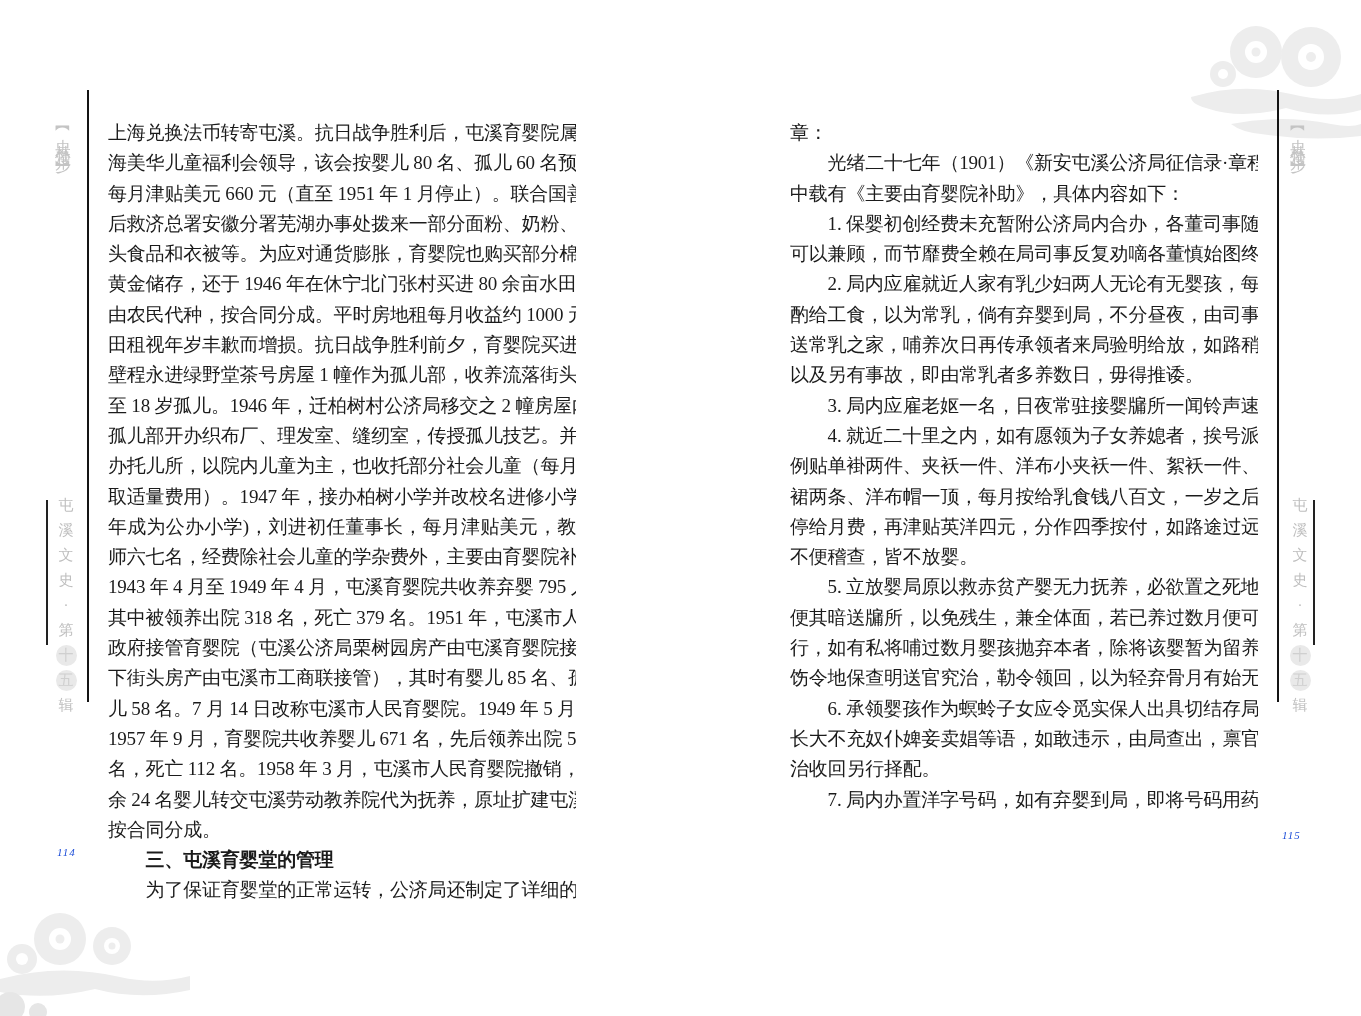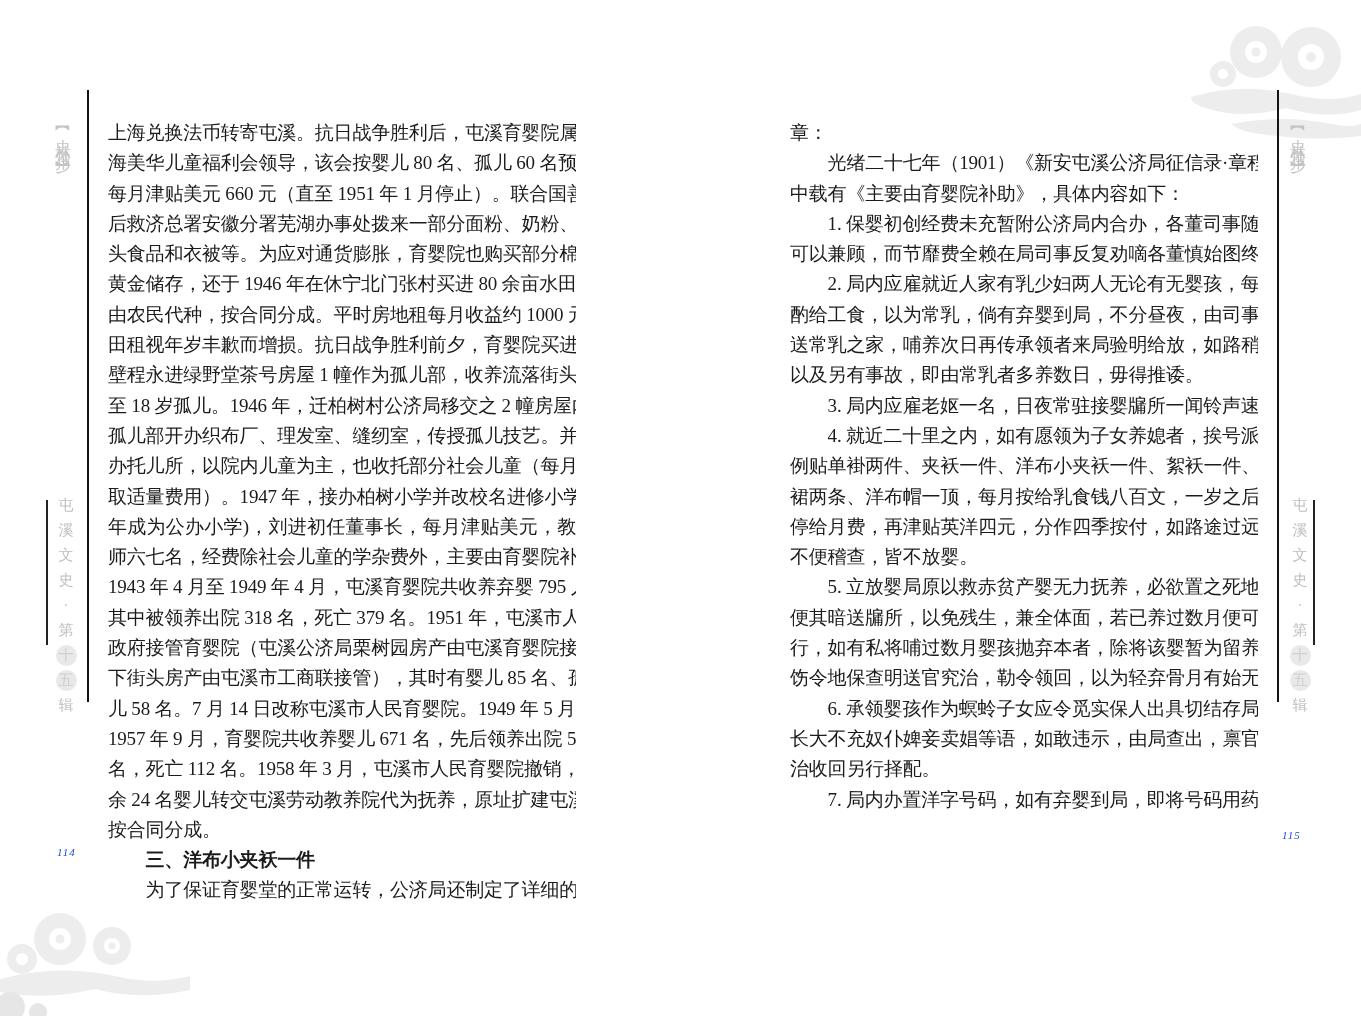--- a/index.html
+++ b/index.html
@@ -163,7 +163,7 @@
     <div class="line jl">名，死亡 112 名。1958 年 3 月，屯溪市人民育婴院撤销，剩</div>
     <div class="line jl">余 24 名婴儿转交屯溪劳动教养院代为抚养，原址扩建屯溪</div>
     <div class="line">按合同分成。</div>
-    <div class="line hd">　　三、洋布小夹袄一件</div>
+    <div class="line hd">　　三、屯溪育婴堂的管理</div>
     <div class="line jl">　　为了保证育婴堂的正常运转，公济局还制定了详细的规</div>
   </div>
 

